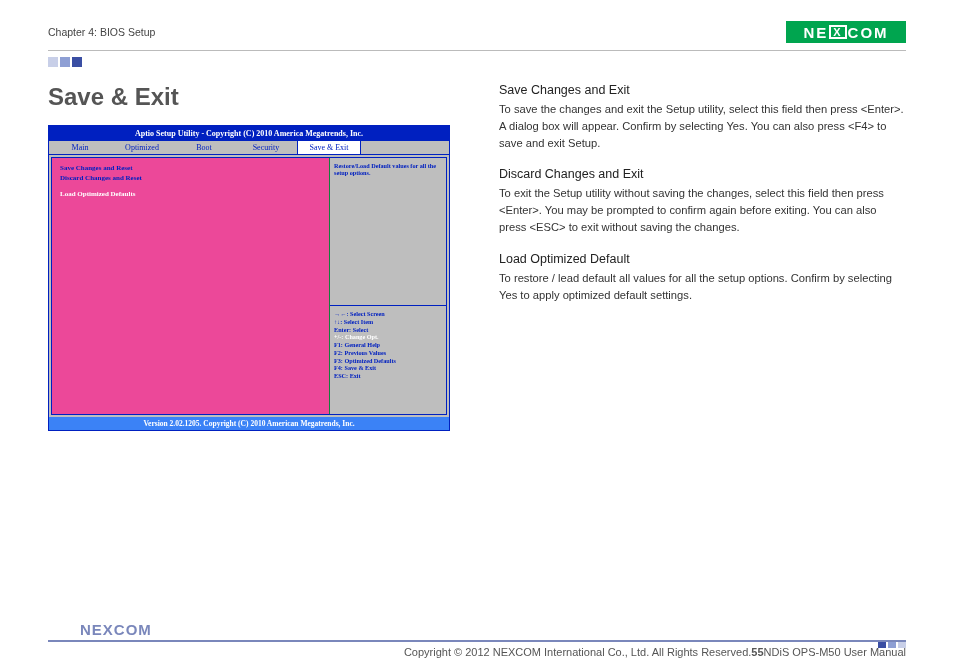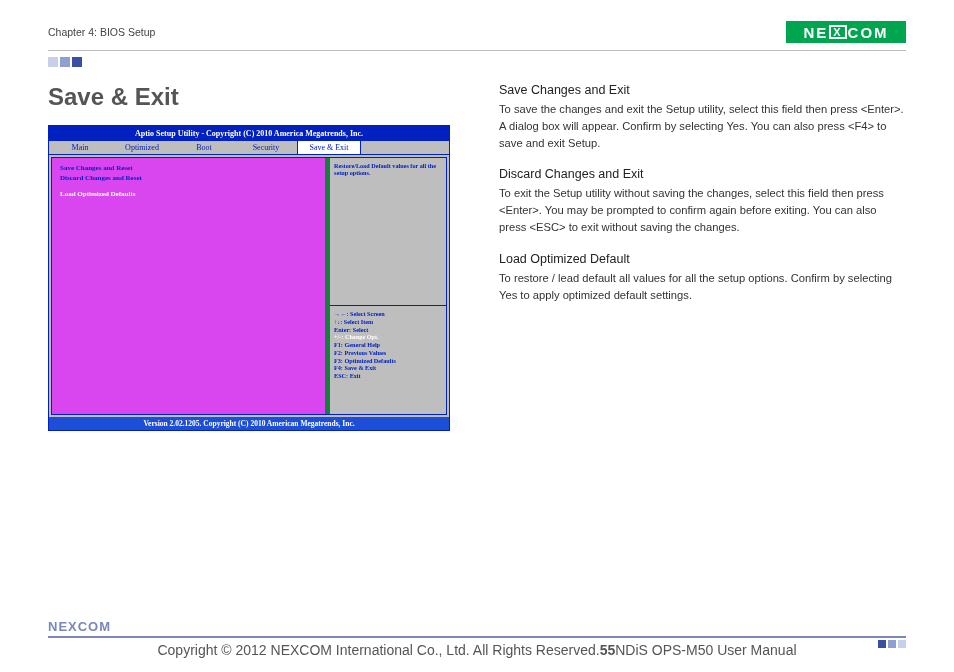--- a/index.html
+++ b/index.html
@@ -126,11 +126,11 @@
   }
   .bios-left {
     flex: 1;
-    border-right: 5px solid #15803d;
+    border-right: 1px solid #15803d;
     padding: 6px 8px;
     font-size: 7px;
     font-weight: bold;
-    background:#d946ef;
+    background:#ec4899;
   }
   .bl-item { color: #0020c0; margin-bottom: 2px; }
   .bl-item.white { color: #fff; margin-top: 8px; }

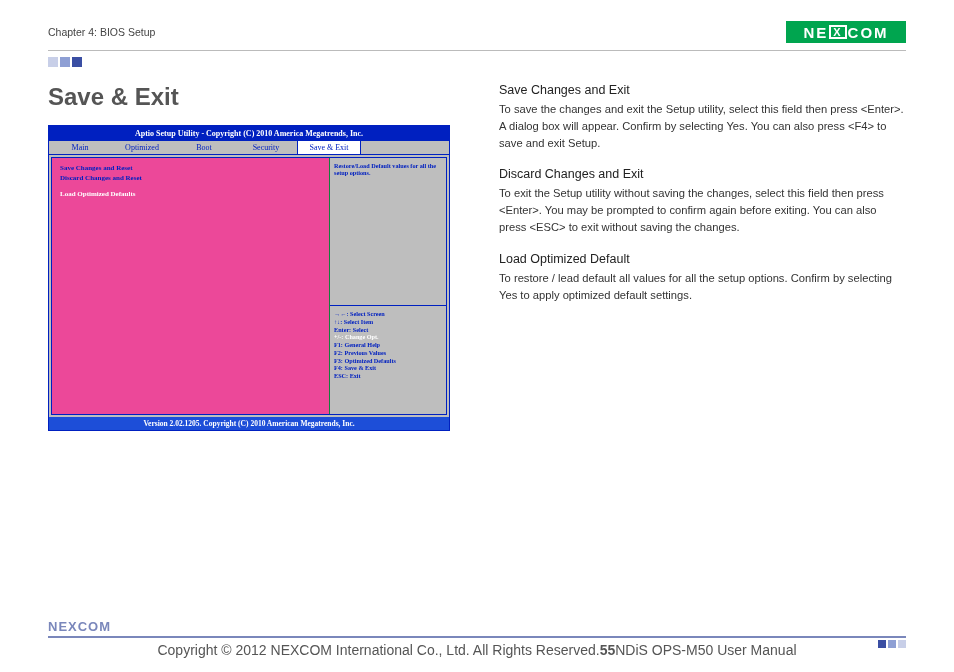--- a/index.html
+++ b/index.html
@@ -157,7 +157,7 @@
   }
   .br-bot div:nth-child(4){ color:#fff; }
   .bios-footer {
-    background: #1d4ed8;
+    background: #3b82f6;
     color: #fff;
     text-align: center;
     font-size: 7.5px;

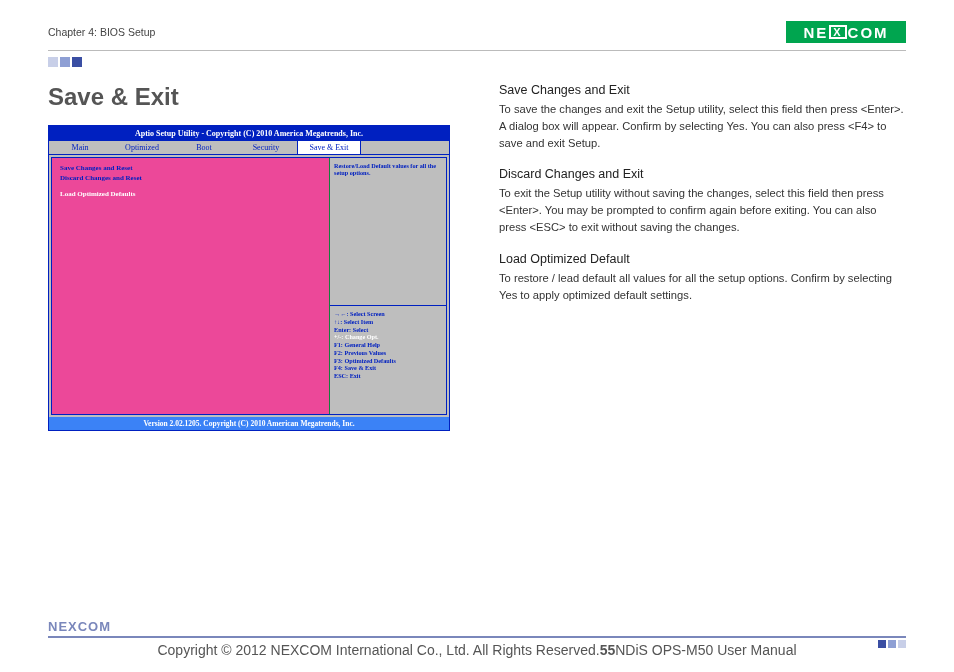--- a/index.html
+++ b/index.html
@@ -173,11 +173,12 @@
     bottom: 14px;
   }
   .foot-logo {
-    font-size: 13px;
+    font-size: 15px;
     color: #7a87bb;
     font-weight: bold;
     letter-spacing: 1px;
     margin-bottom: 2px;
+    margin-left: 32px;
   }
   .foot-rule {
     height: 2px;

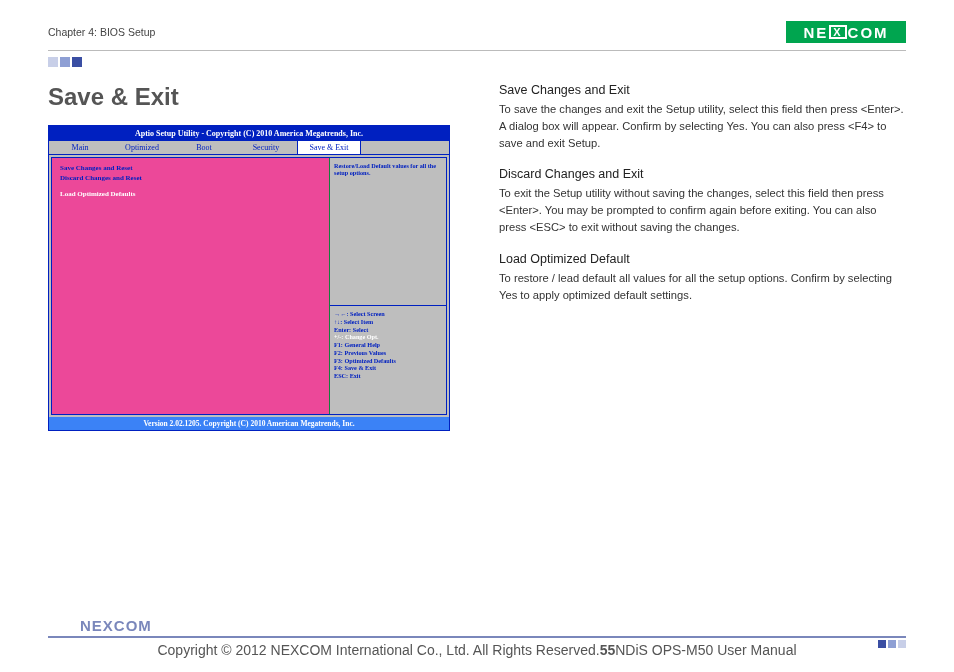--- a/index.html
+++ b/index.html
@@ -196,8 +196,8 @@
   .foot-sqs .sq { width: 8px; height: 8px; }
   .foot-row {
     display: flex;
-    justify-content: center;
-    font-size: 14px;
+    justify-content: flex-end;
+    font-size: 11px;
     color: #555;
     align-items: center;
   }

